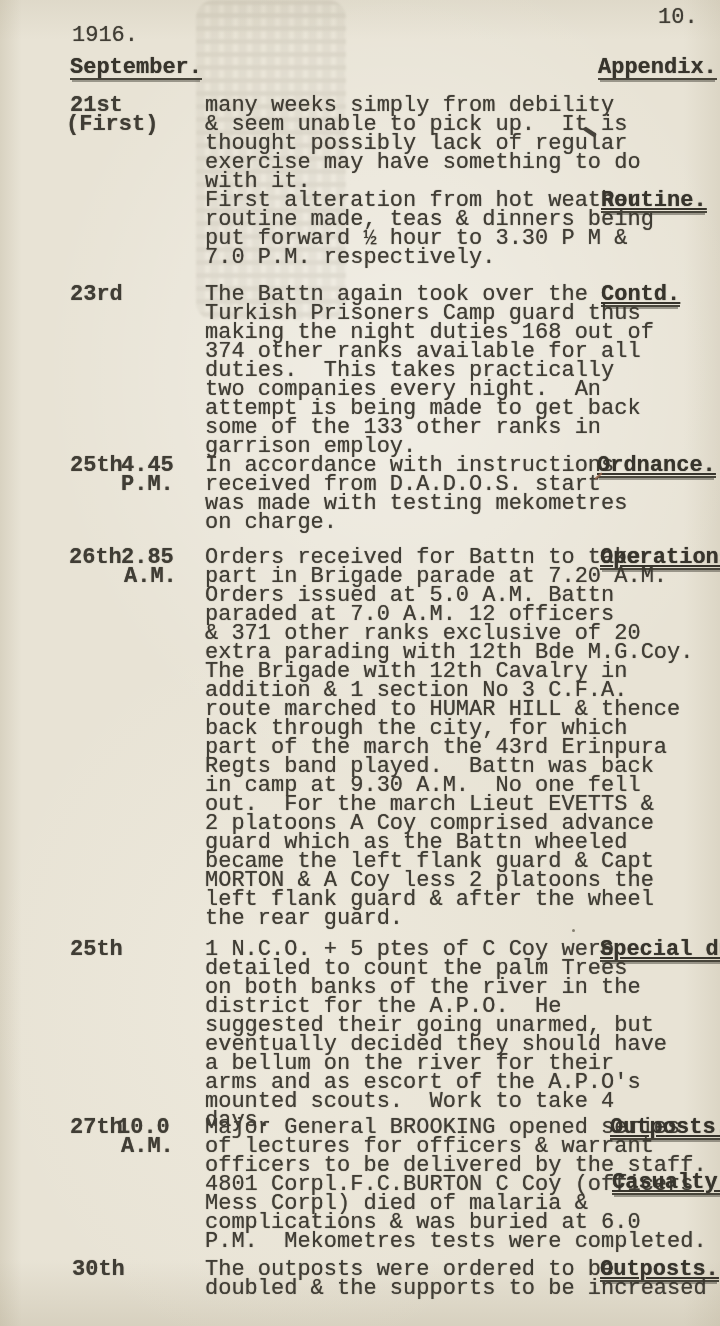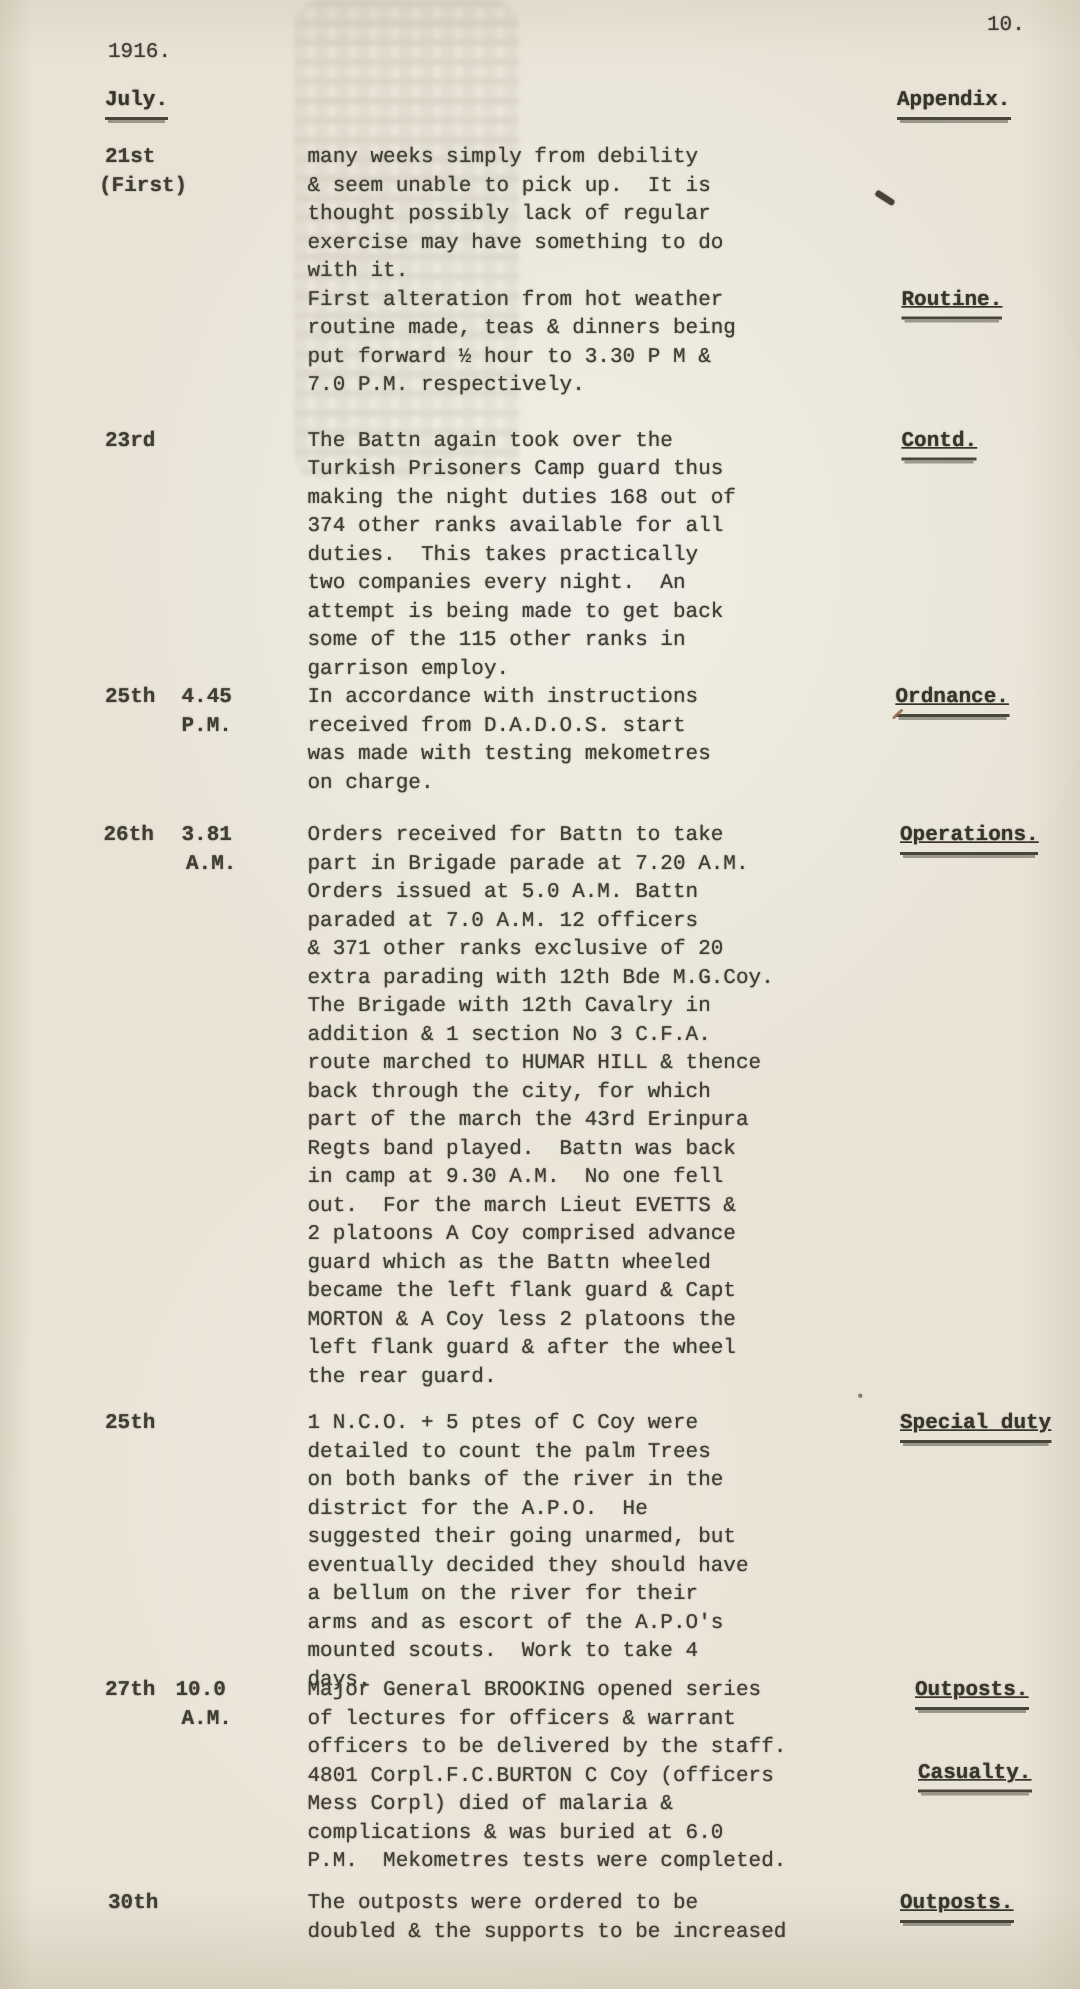--- a/index.html
+++ b/index.html
@@ -6,7 +6,7 @@
   .page{
     position:relative;width:720px;height:1326px;overflow:hidden;
     font-family:"Liberation Mono","DejaVu Sans Mono",monospace;
-    font-size:14px;line-height:19px;color:#403d35;
+    font-size:22px;line-height:19px;color:#403d35;
     background-color:#e8e3d5;
     background-image:
       radial-gradient(ellipse 70% 45% at 55% 28%, rgba(255,255,255,0.40), rgba(255,255,255,0) 70%),

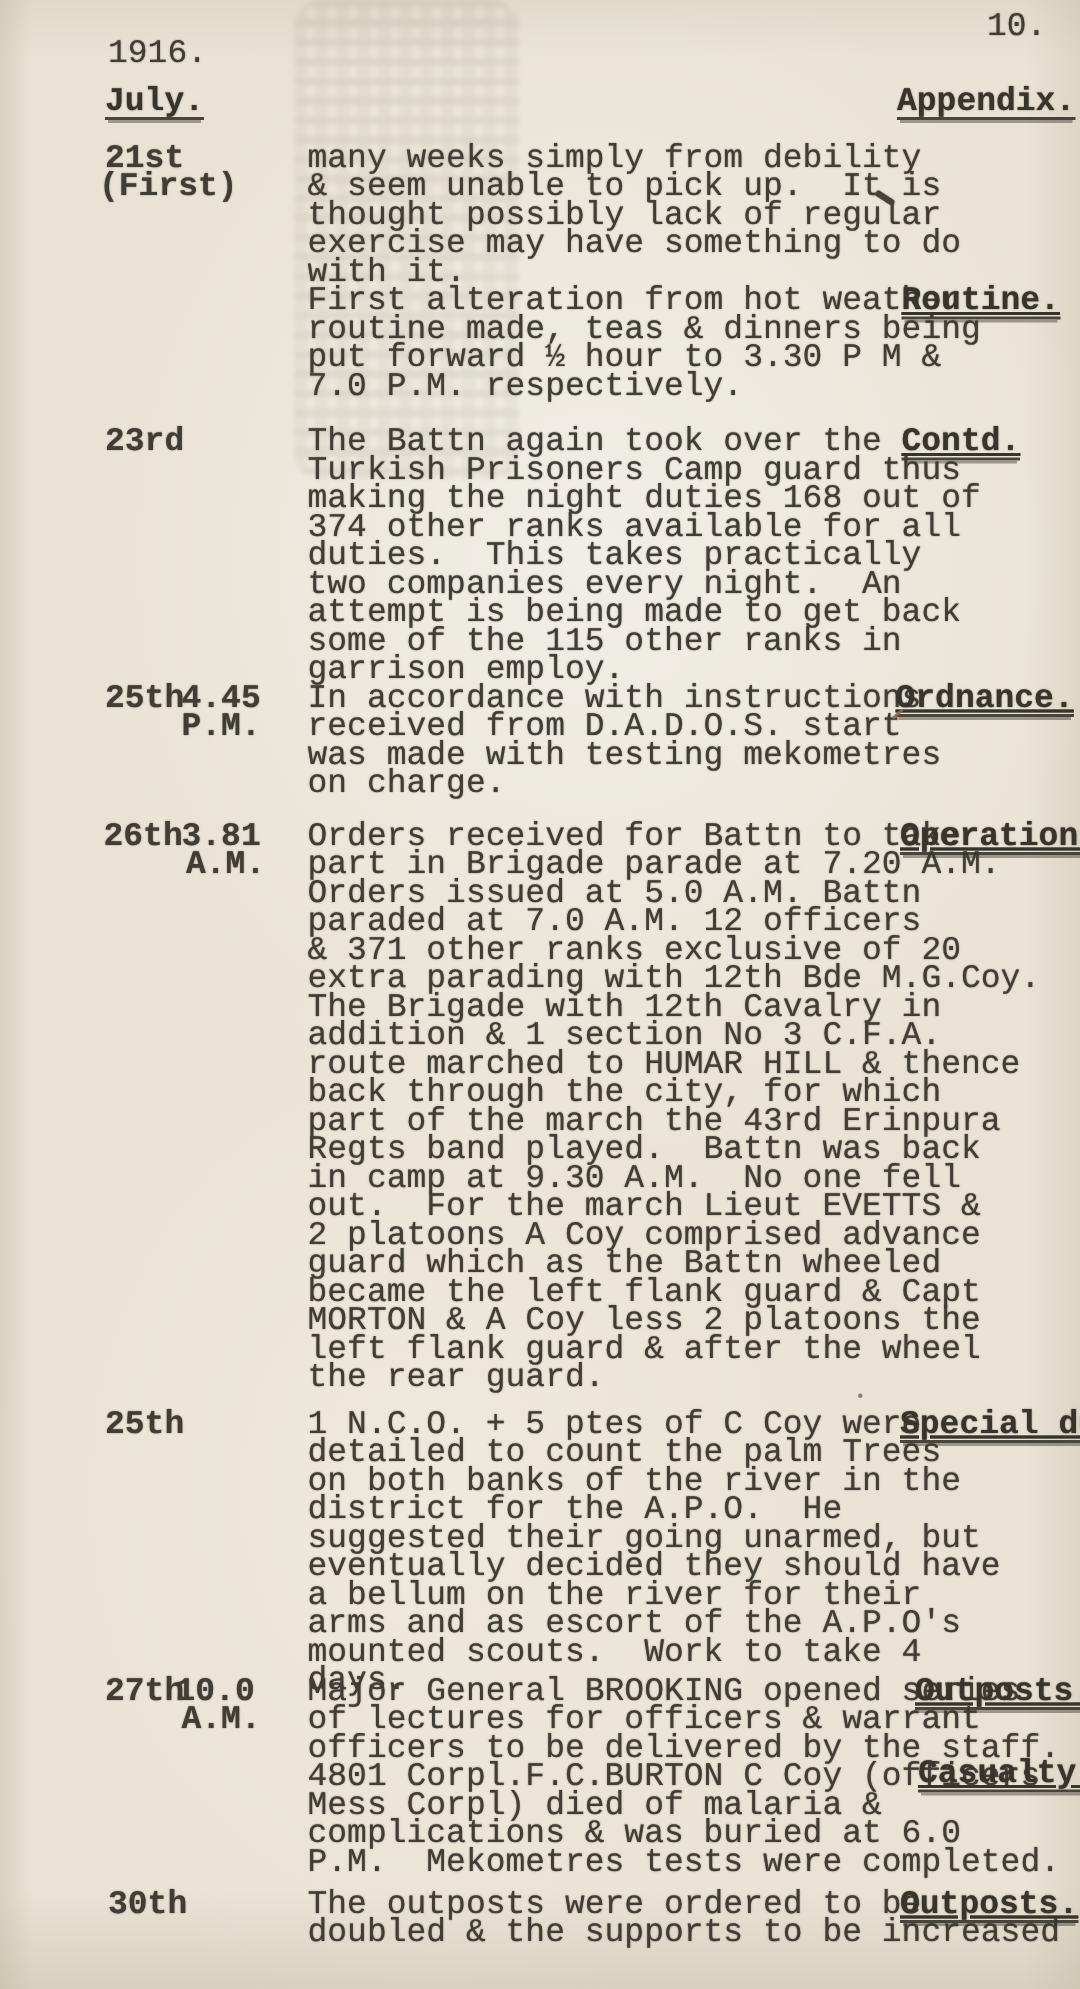--- a/index.html
+++ b/index.html
@@ -47,7 +47,7 @@
 
   <span class="ink" style="left:658px;top:8px">10.</span>
   <span class="ink" style="left:72px;top:26px">1916.</span>
-  <span class="ink heavy u2" style="left:70px;top:58px">July.</span>
+  <span class="ink heavy u2" style="left:70px;top:58px">September.</span>
   <span class="ink heavy u2" style="left:598px;top:58px">Appendix.</span>
 
   <div class="entry" style="top:96px">

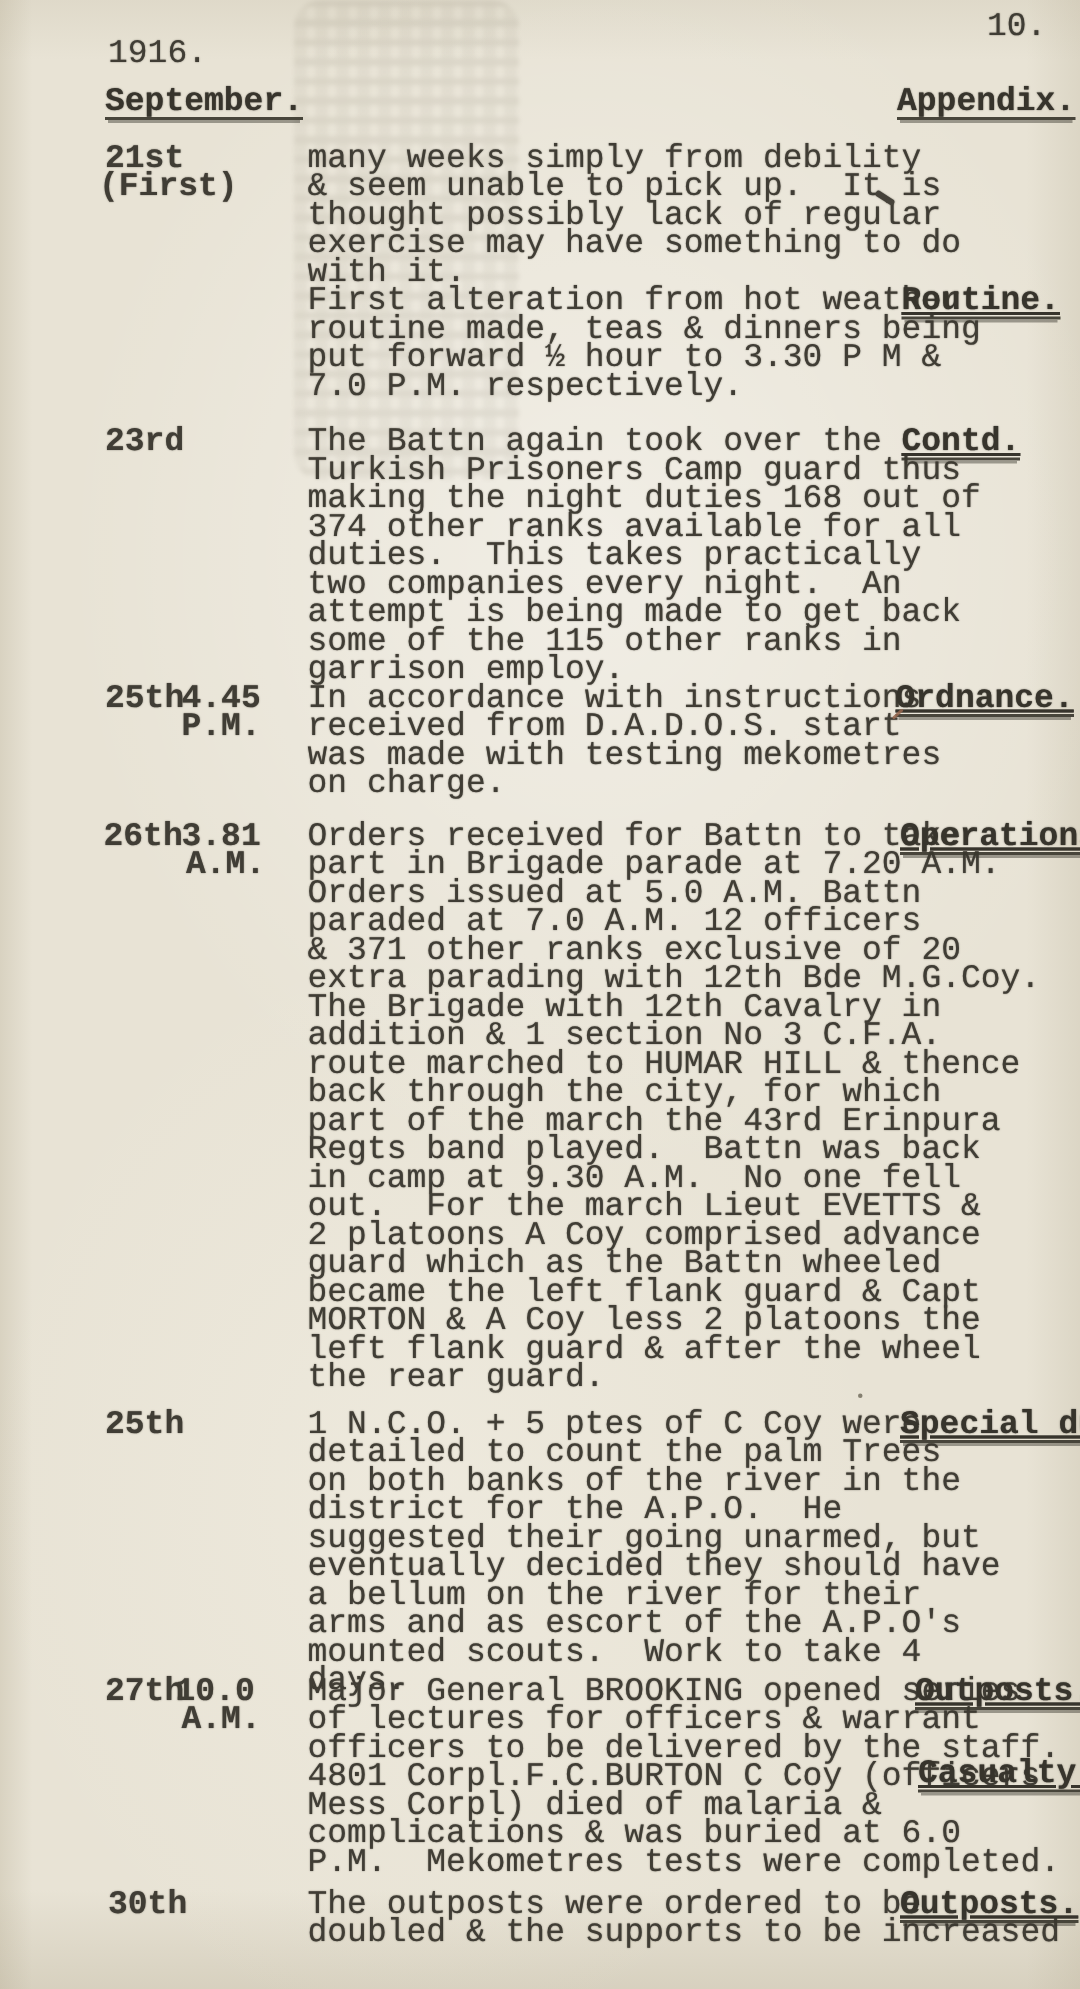--- a/index.html
+++ b/index.html
@@ -73,7 +73,7 @@
 duties.  This takes practically
 two companies every night.  An
 attempt is being made to get back
-some of the 115 other ranks in
+some of the 133 other ranks in
 garrison employ.</div>
   </div>
 

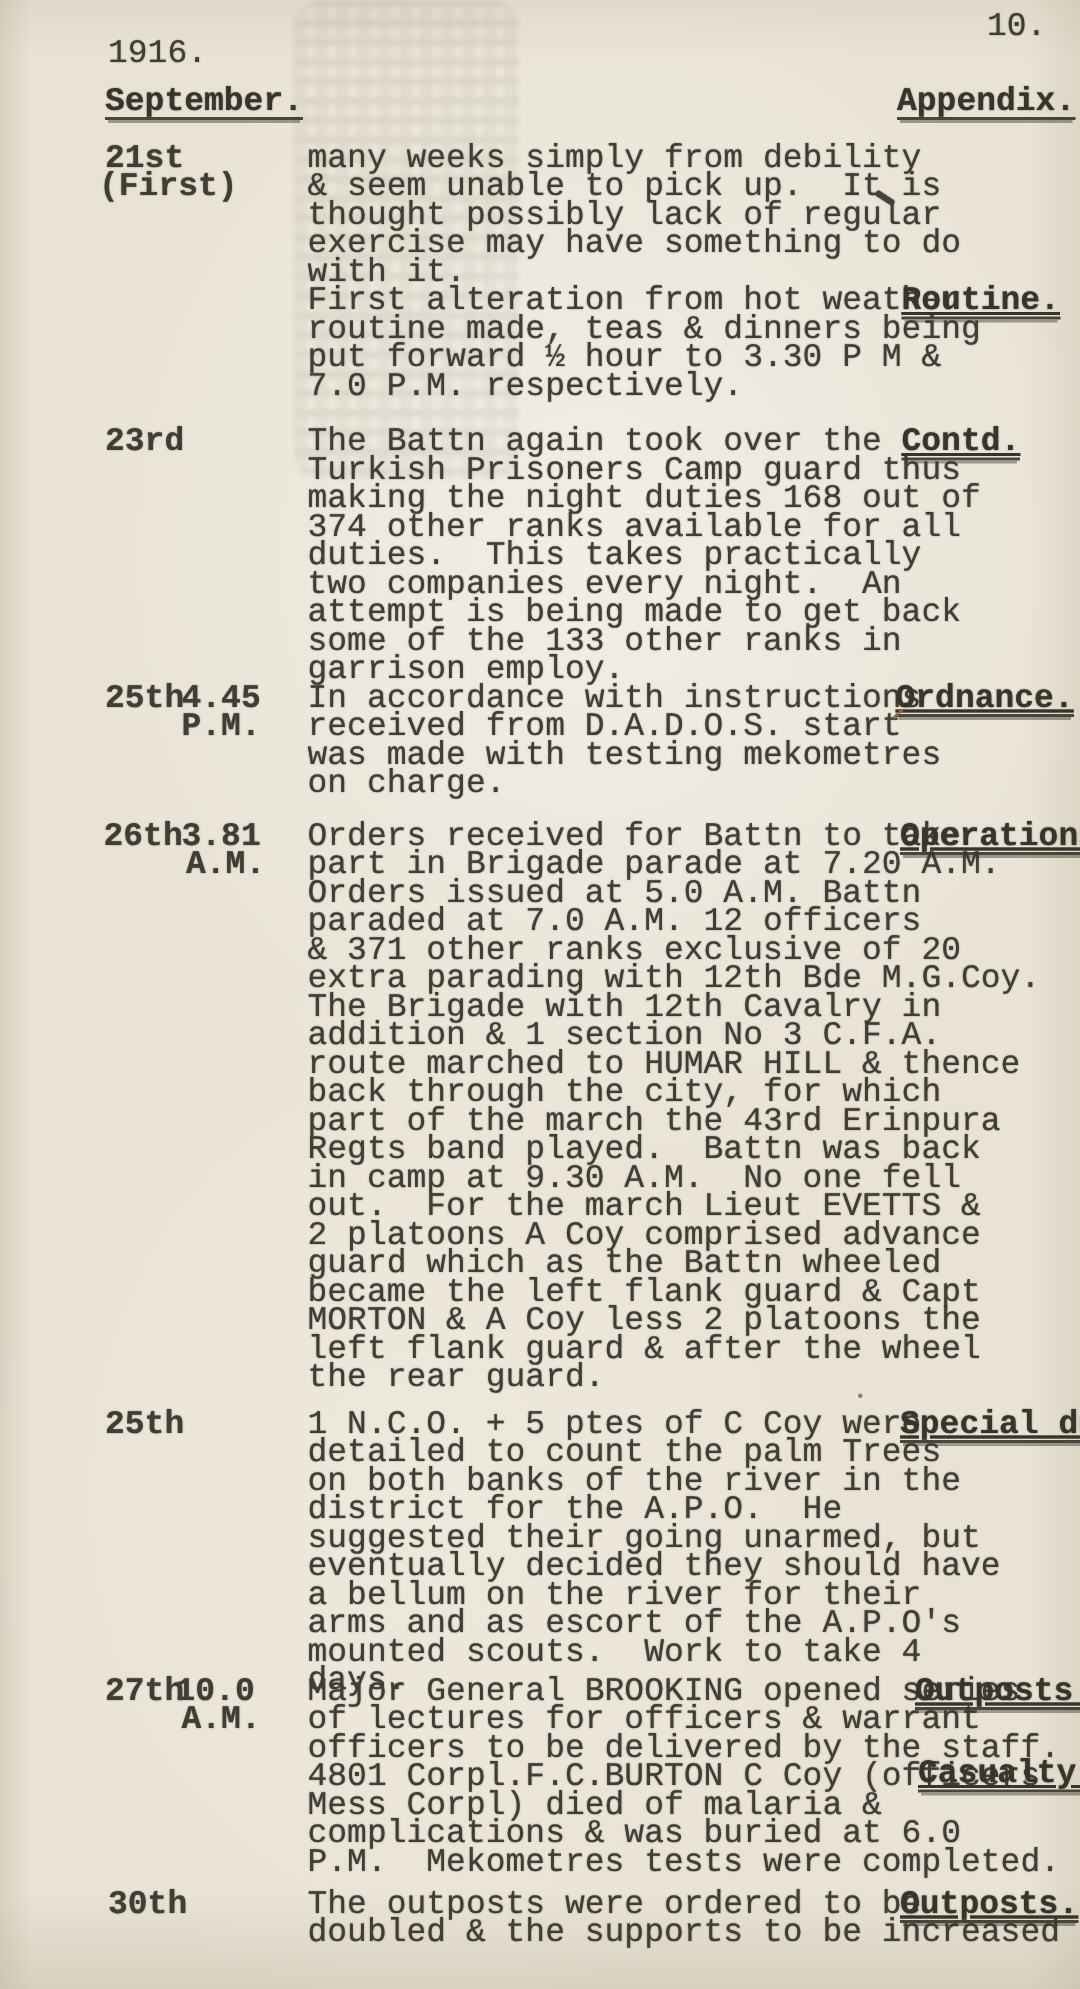--- a/index.html
+++ b/index.html
@@ -89,7 +89,7 @@
 
   <div class="entry" style="top:548px">
     <span class="d" style="left:69px;top:0">26th</span>
-    <span class="t" style="left:121px;top:0">3.81</span>
+    <span class="t" style="left:121px;top:0">2.85</span>
     <span class="t" style="left:124px;top:19px">A.M.</span>
     <div class="body">Orders received for Battn to take
 part in Brigade parade at 7.20 A.M.

